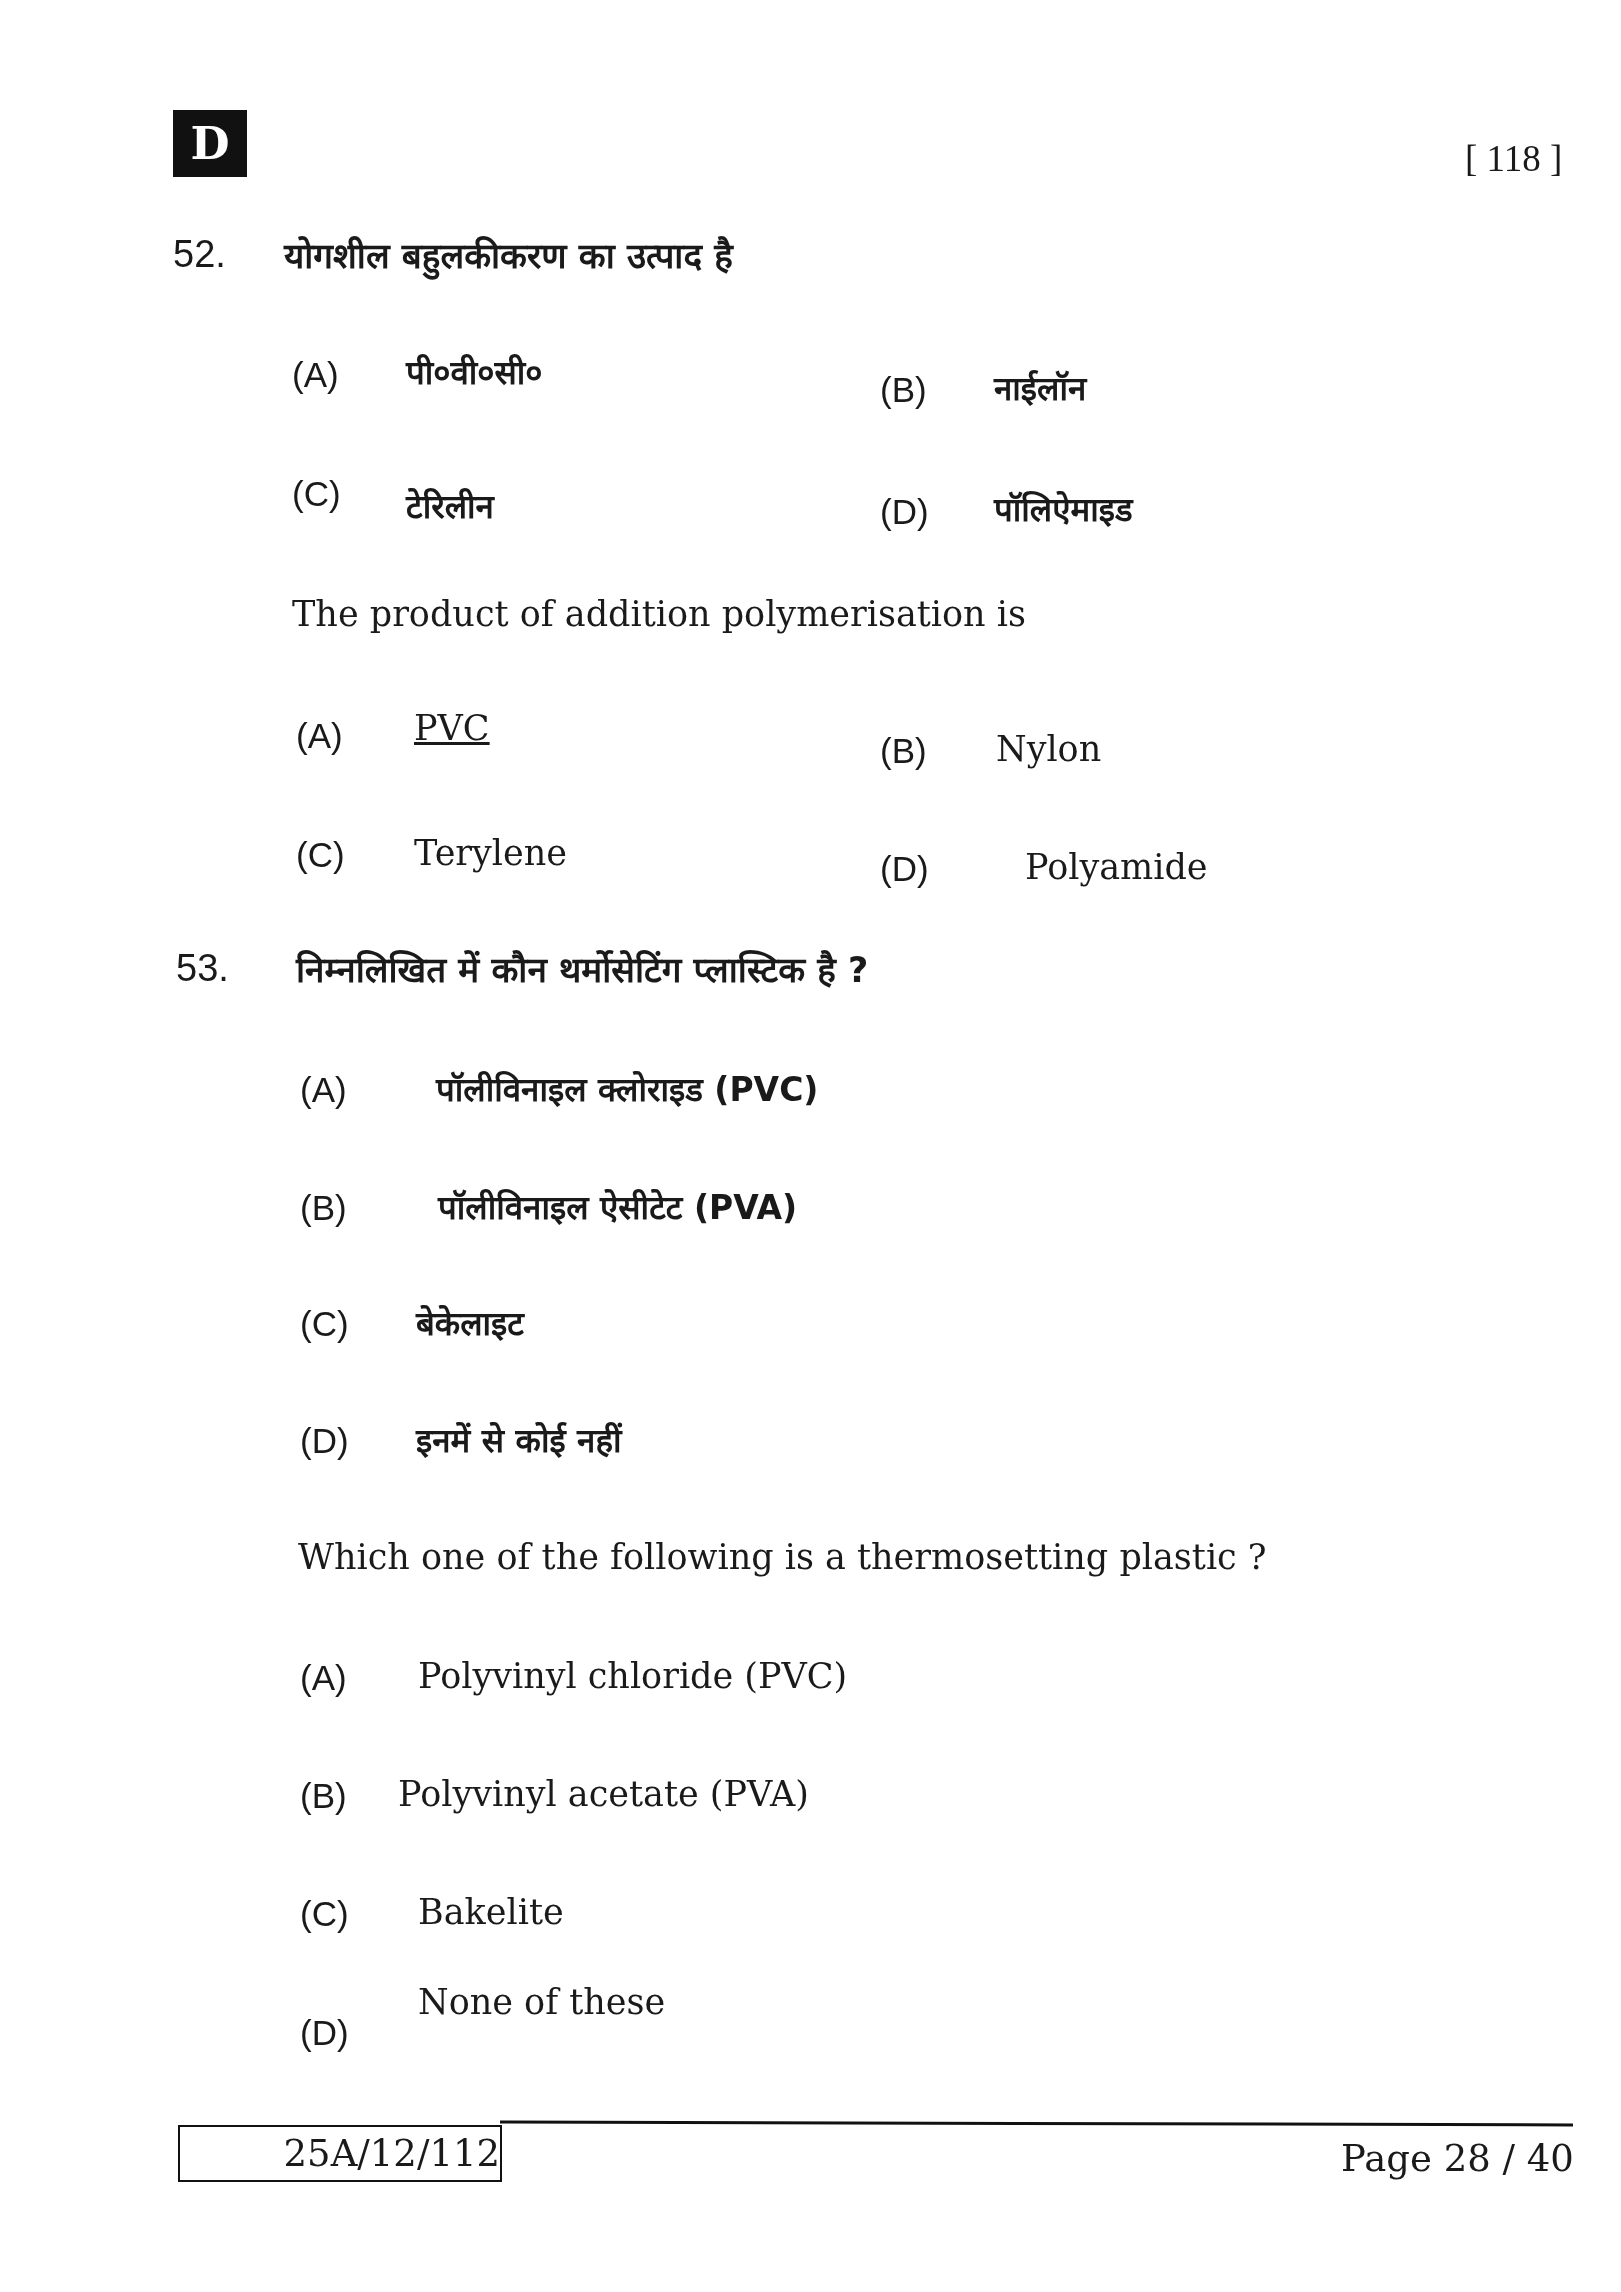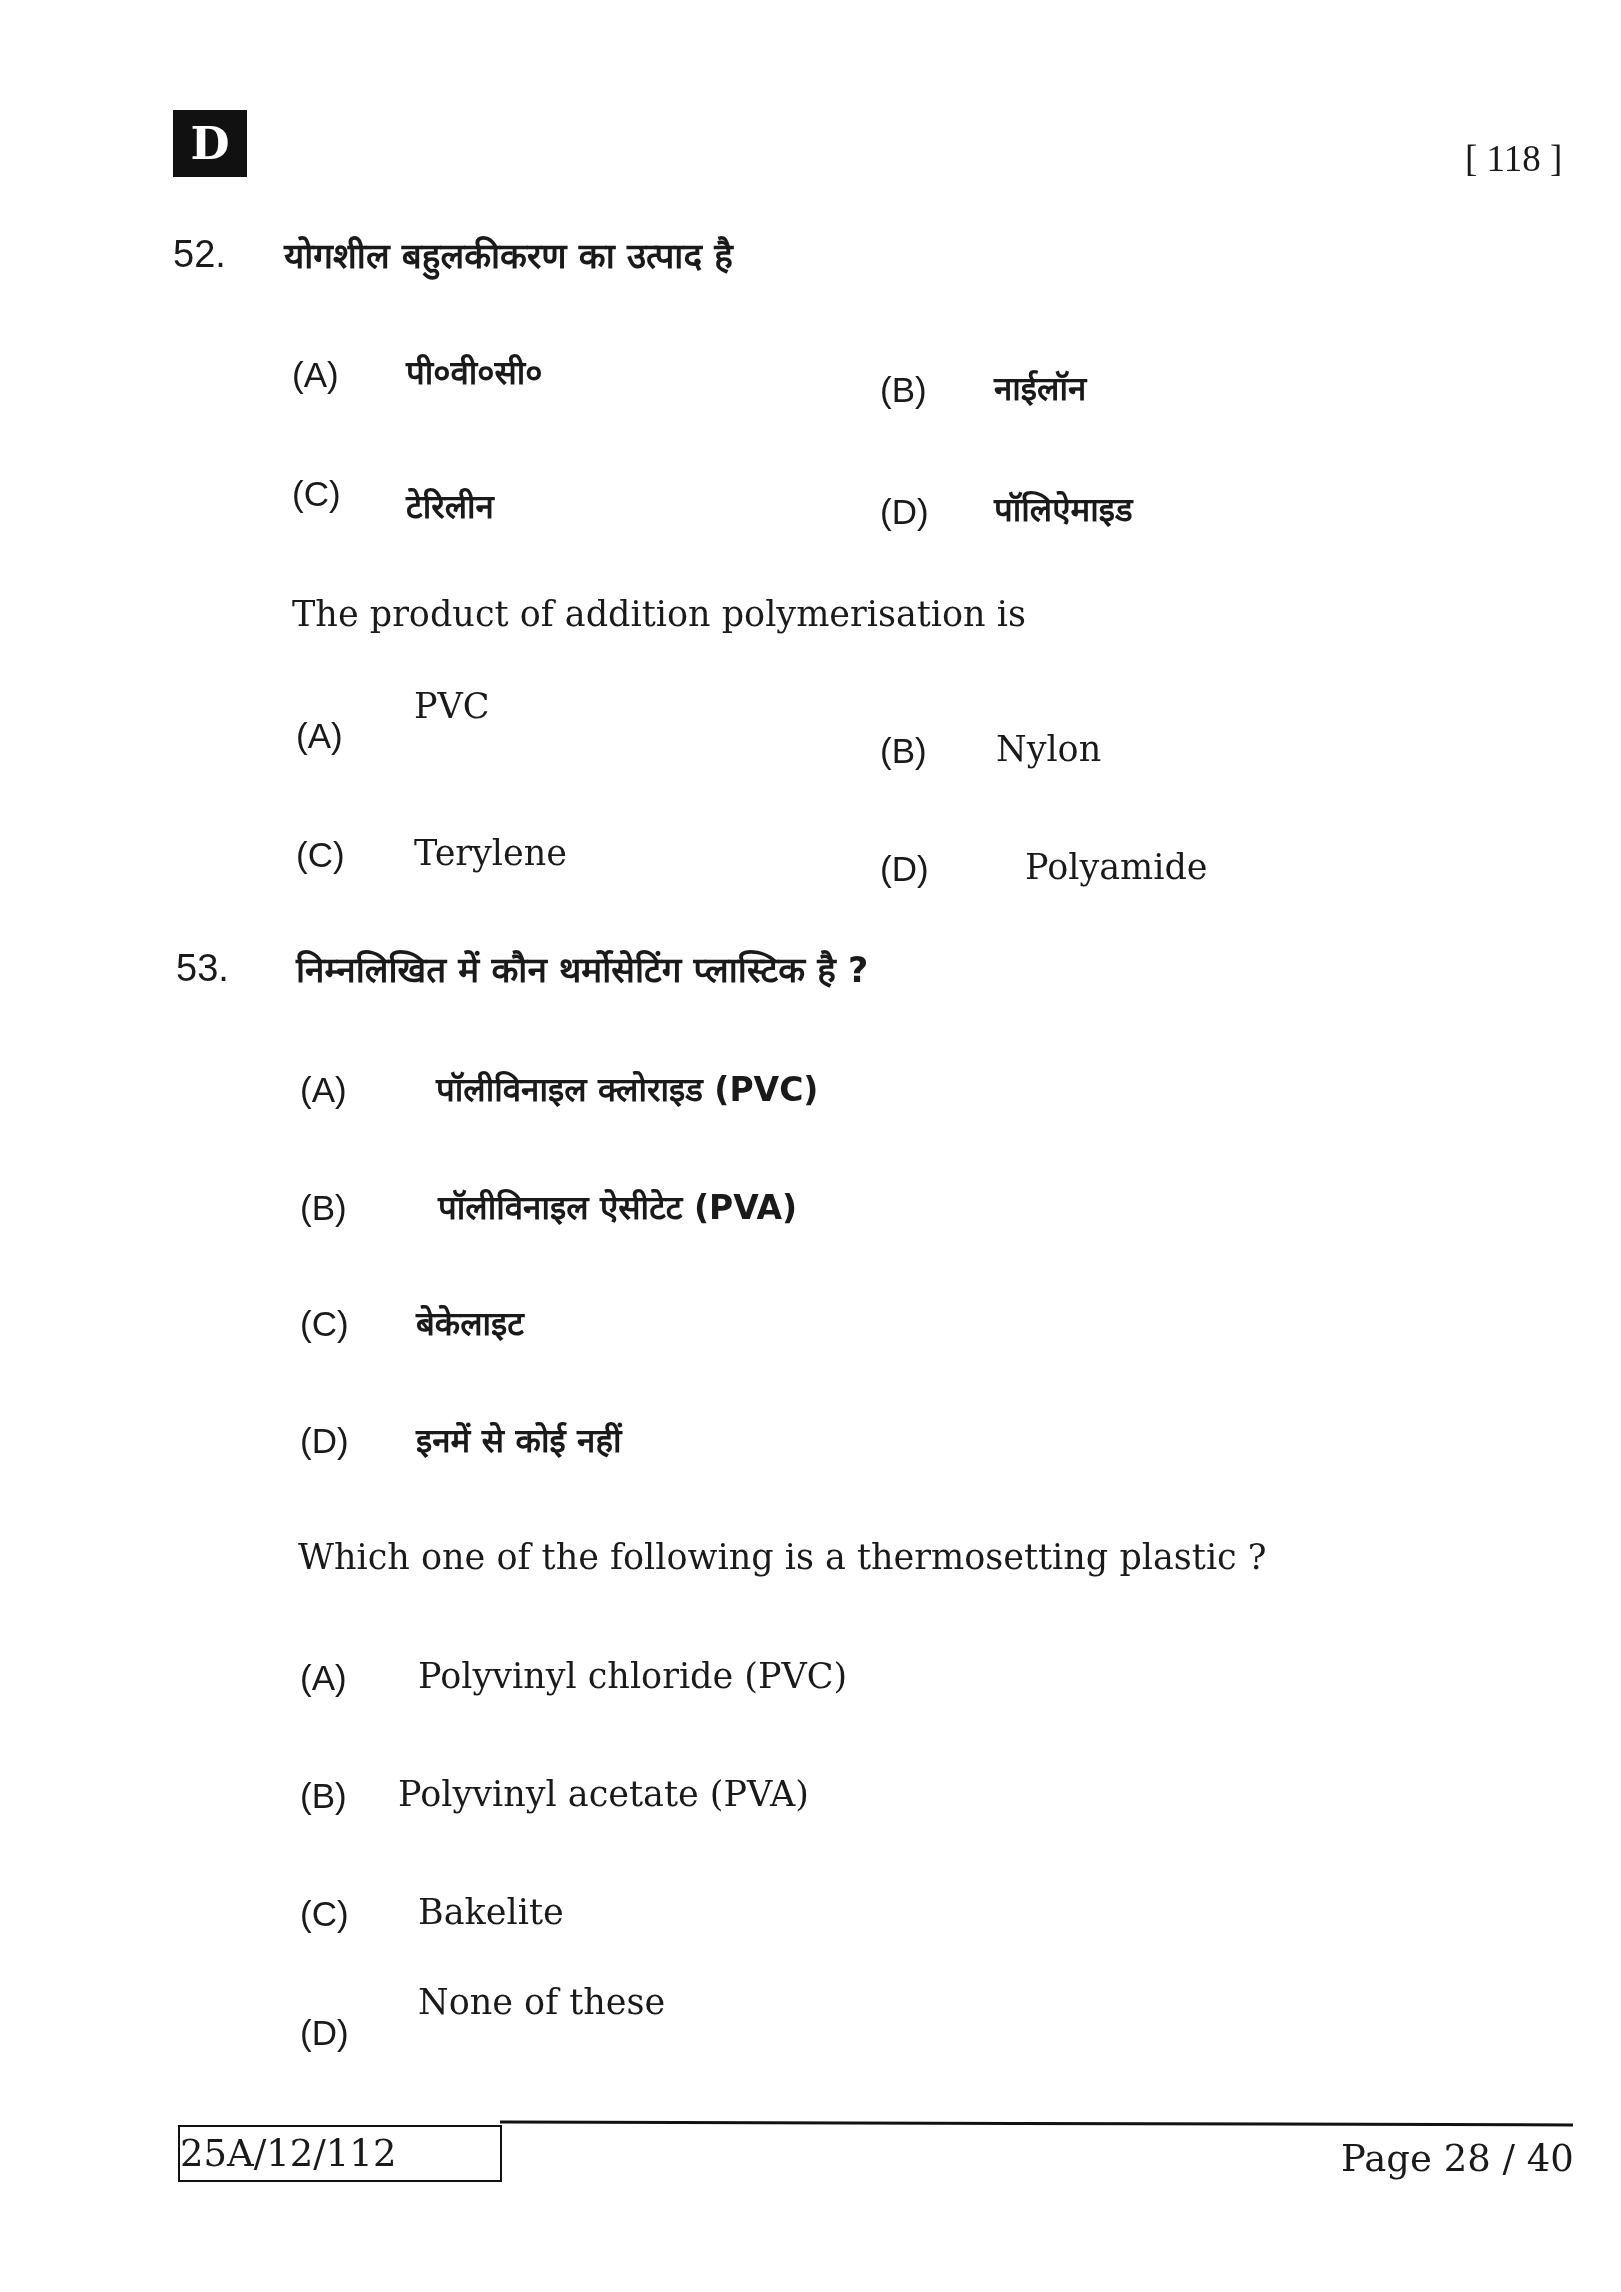--- a/index.html
+++ b/index.html
@@ -40,7 +40,7 @@
 <div class="abs eng" style="left:292px; top:594px;">The product of addition polymerisation is</div>
 
 <div class="abs opt-label" style="left:296px; top:716px;">(A)</div>
-<div class="abs eng" style="left:414px; top:686px;">PVC</div>
+<div class="abs eng" style="left:414px; top:708px;text-decoration:underline;">PVC</div>
 <div class="abs opt-label" style="left:880px; top:731px;">(B)</div>
 <div class="abs eng" style="left:996px; top:729px;">Nylon</div>
 

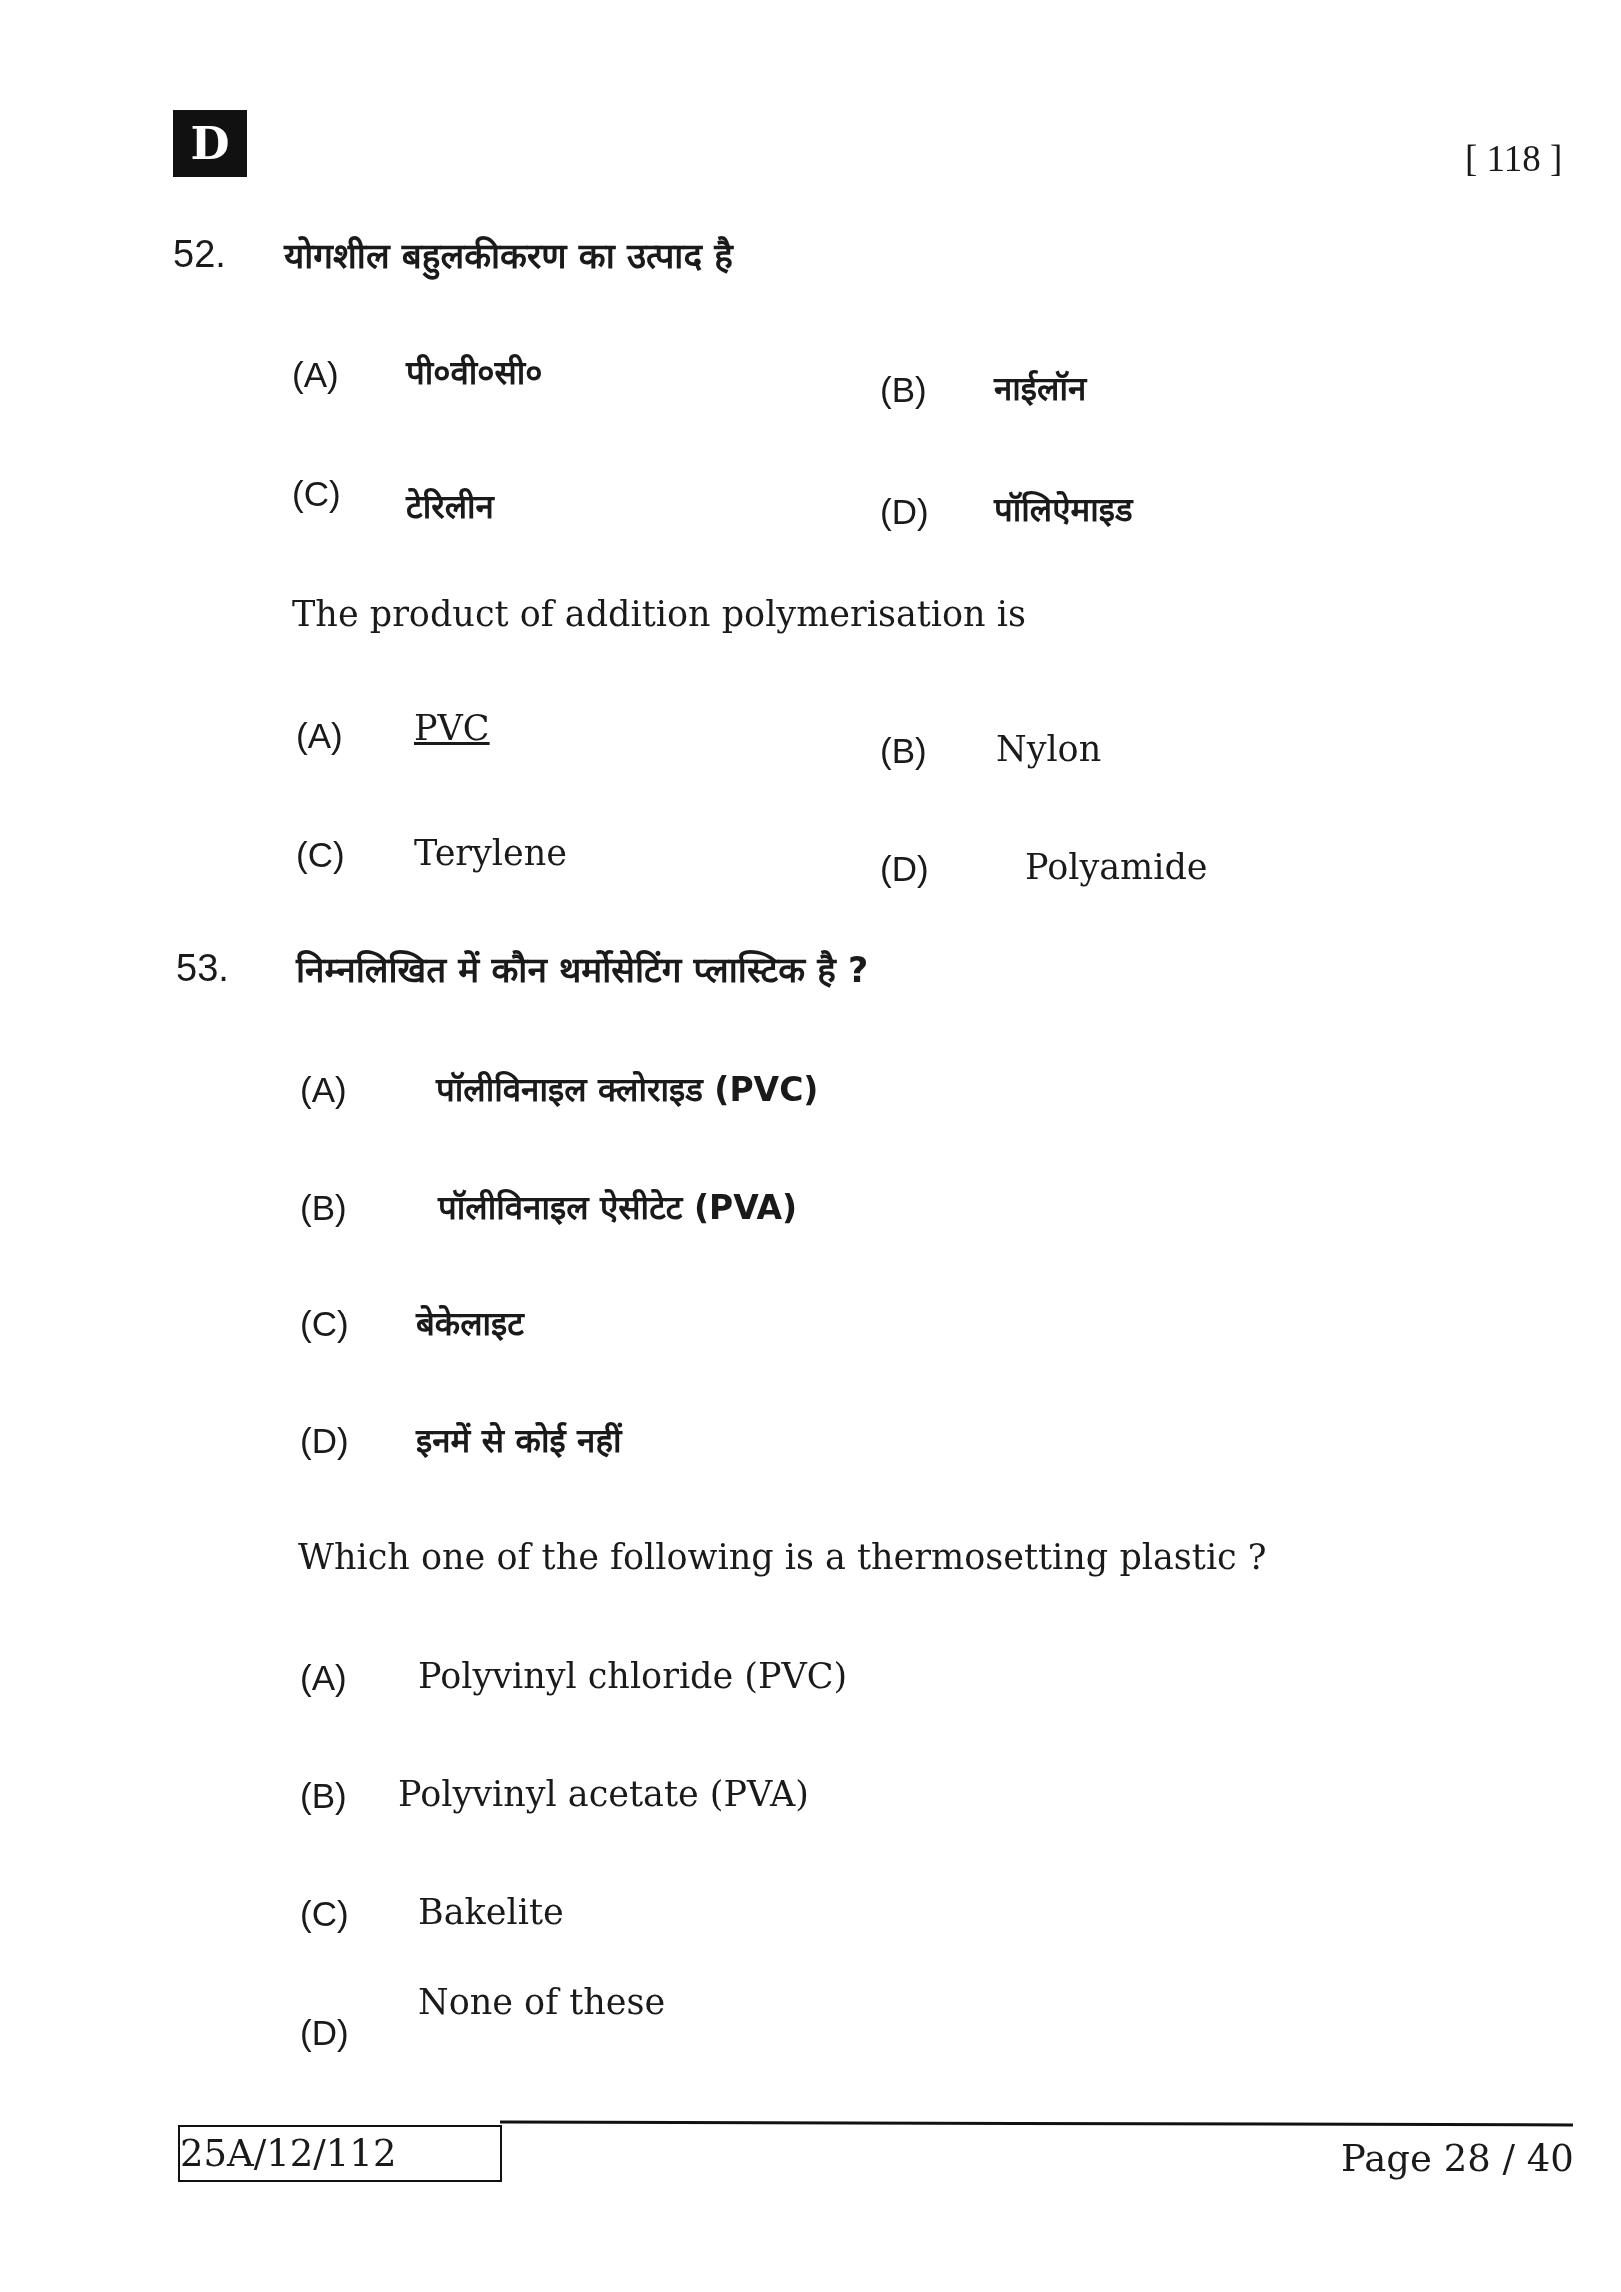--- a/index.html
+++ b/index.html
@@ -14,7 +14,7 @@
   .opt-hindi { font-family:"DejaVu Sans", sans-serif; font-size:33px; font-weight:bold; }
   .eng { font-family:"DejaVu Serif", serif; font-size:35px; }
   .code-box { left:178px; top:2125px; width:320px; height:53px; border:2.9px solid #111;
-    font-family:"DejaVu Serif", serif; font-size:37px; line-height:53px; text-align:left; }
+    font-family:"DejaVu Serif", serif; font-size:37px; line-height:53px; text-align:right; }
   .rule { left:500px; top:2122px; width:1073px; height:2.9px; background:#111; transform:rotate(0.15deg); }
   .page-footer { left:1341px; top:2137px; font-family:"DejaVu Serif", serif; font-size:37px; }
 </style>

